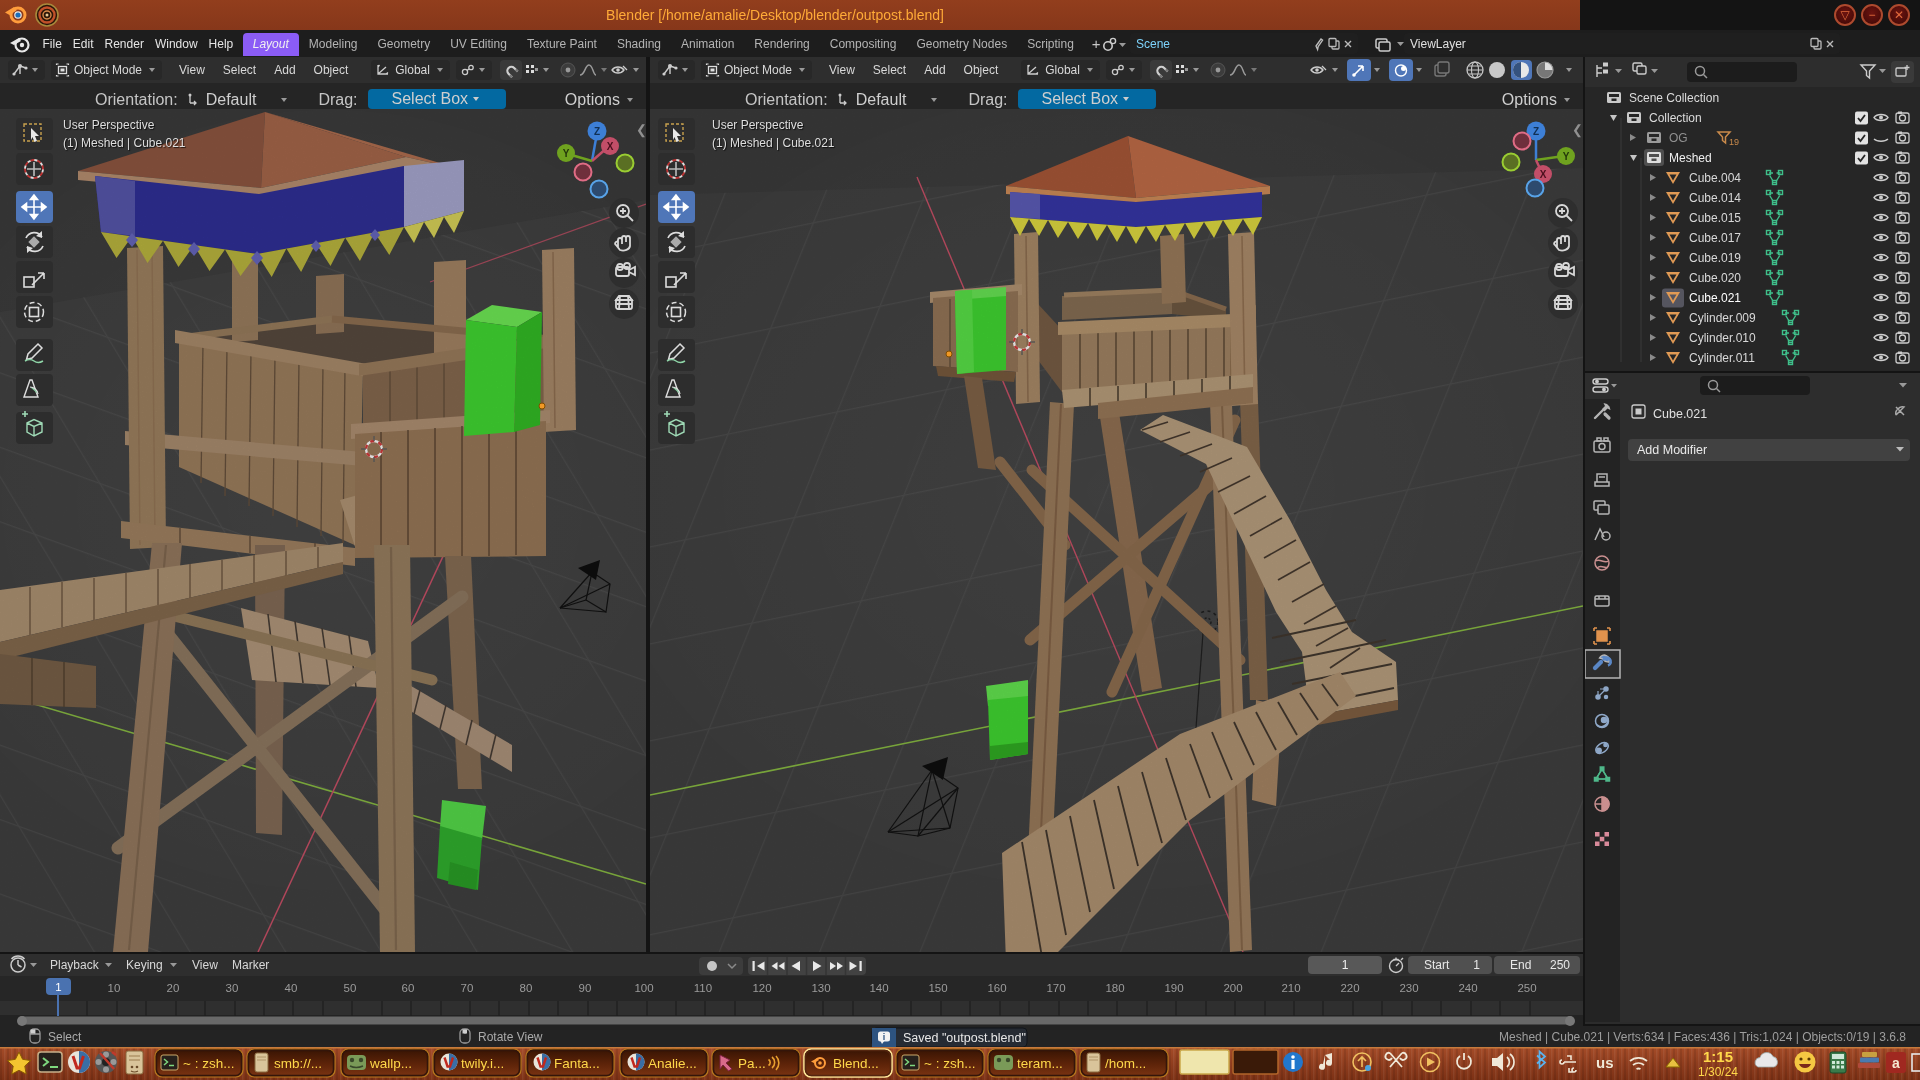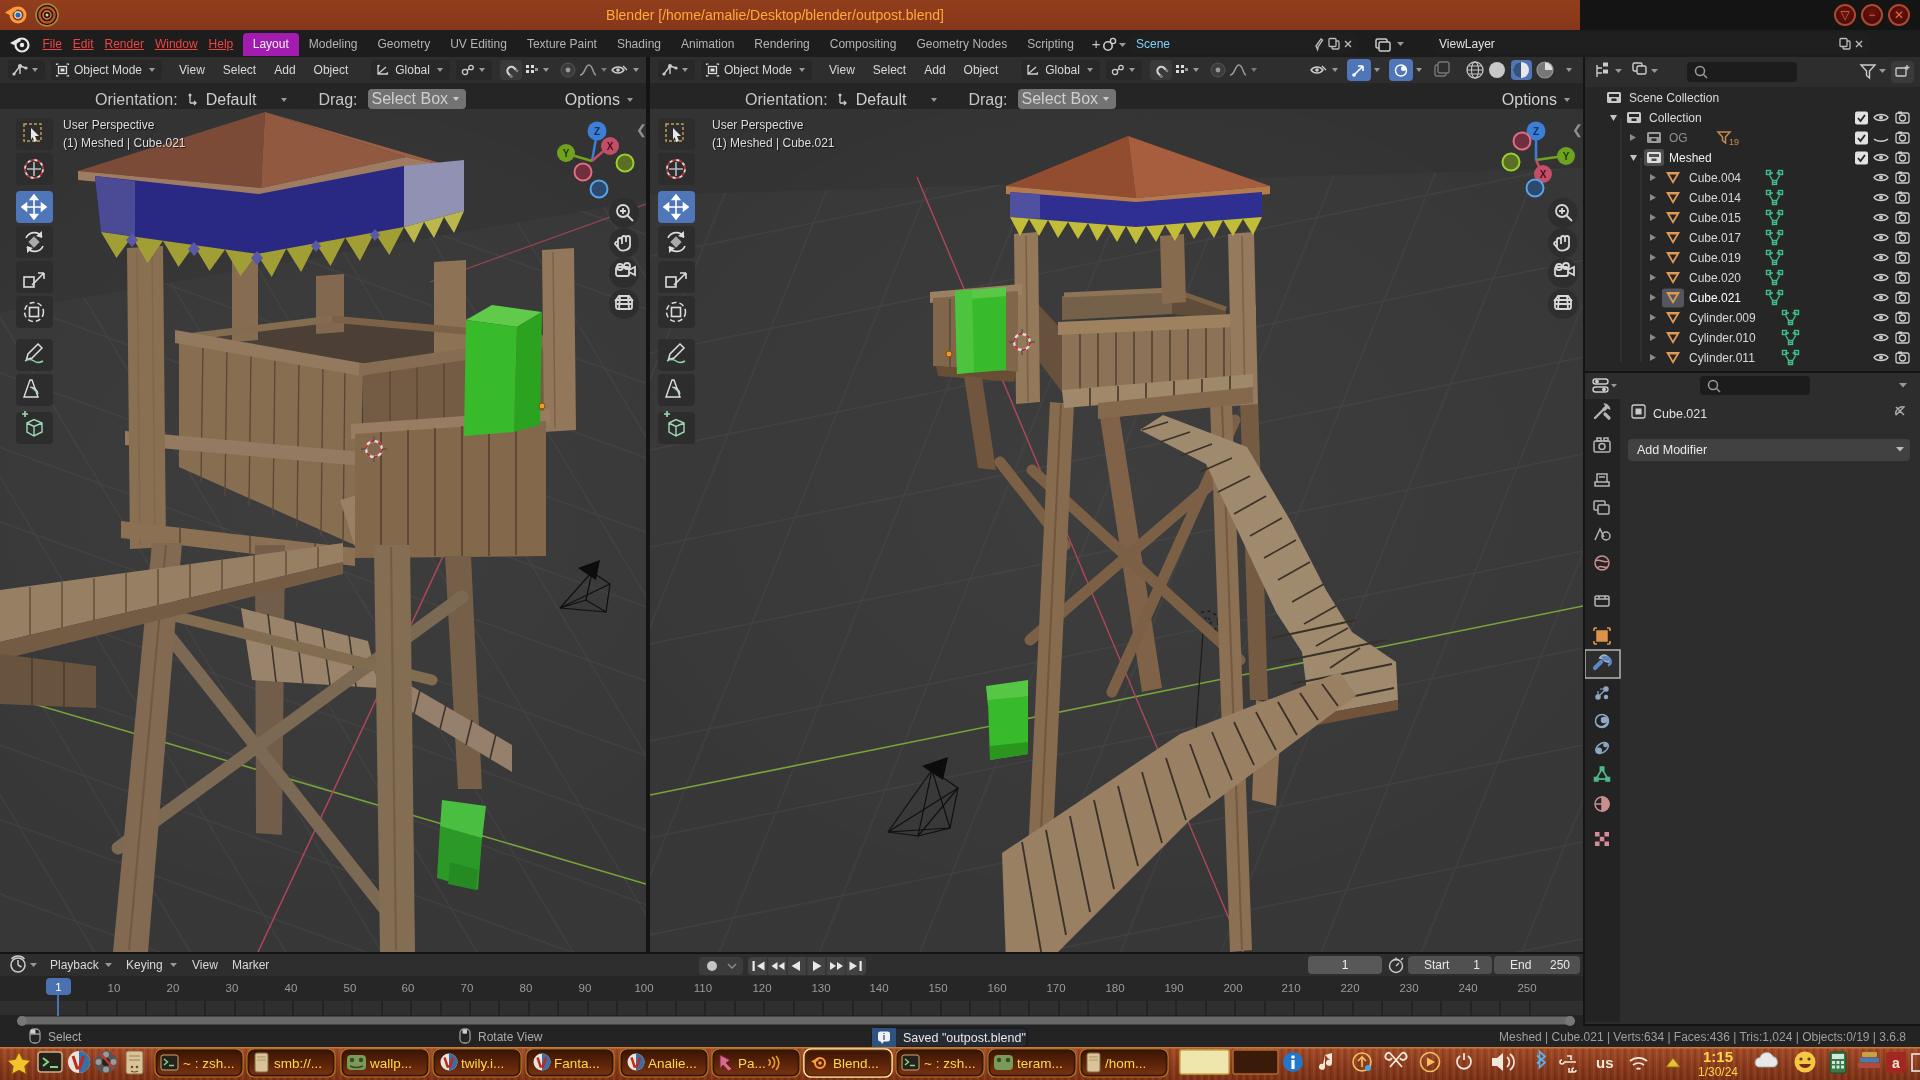--- a/index.html
+++ b/index.html
@@ -17,7 +17,7 @@
 
 
 #menubar { left:0; top:30px; width:1920px; height:27px; background:#1d1d1d; display:flex; align-items:center; }
-.menuitem { padding:0 5.5px; color:#ef4444;text-decoration:underline; }
+.menuitem { padding:0 5.5px; color:#e5e5e5; }
 .wtab { padding:4px 10px 5px; color:#b4b4b4; margin-top:2px; }
 .wtab.active { background:#a21caf; color:#f0f0f0; border-radius:4px 4px 0 0; }
 

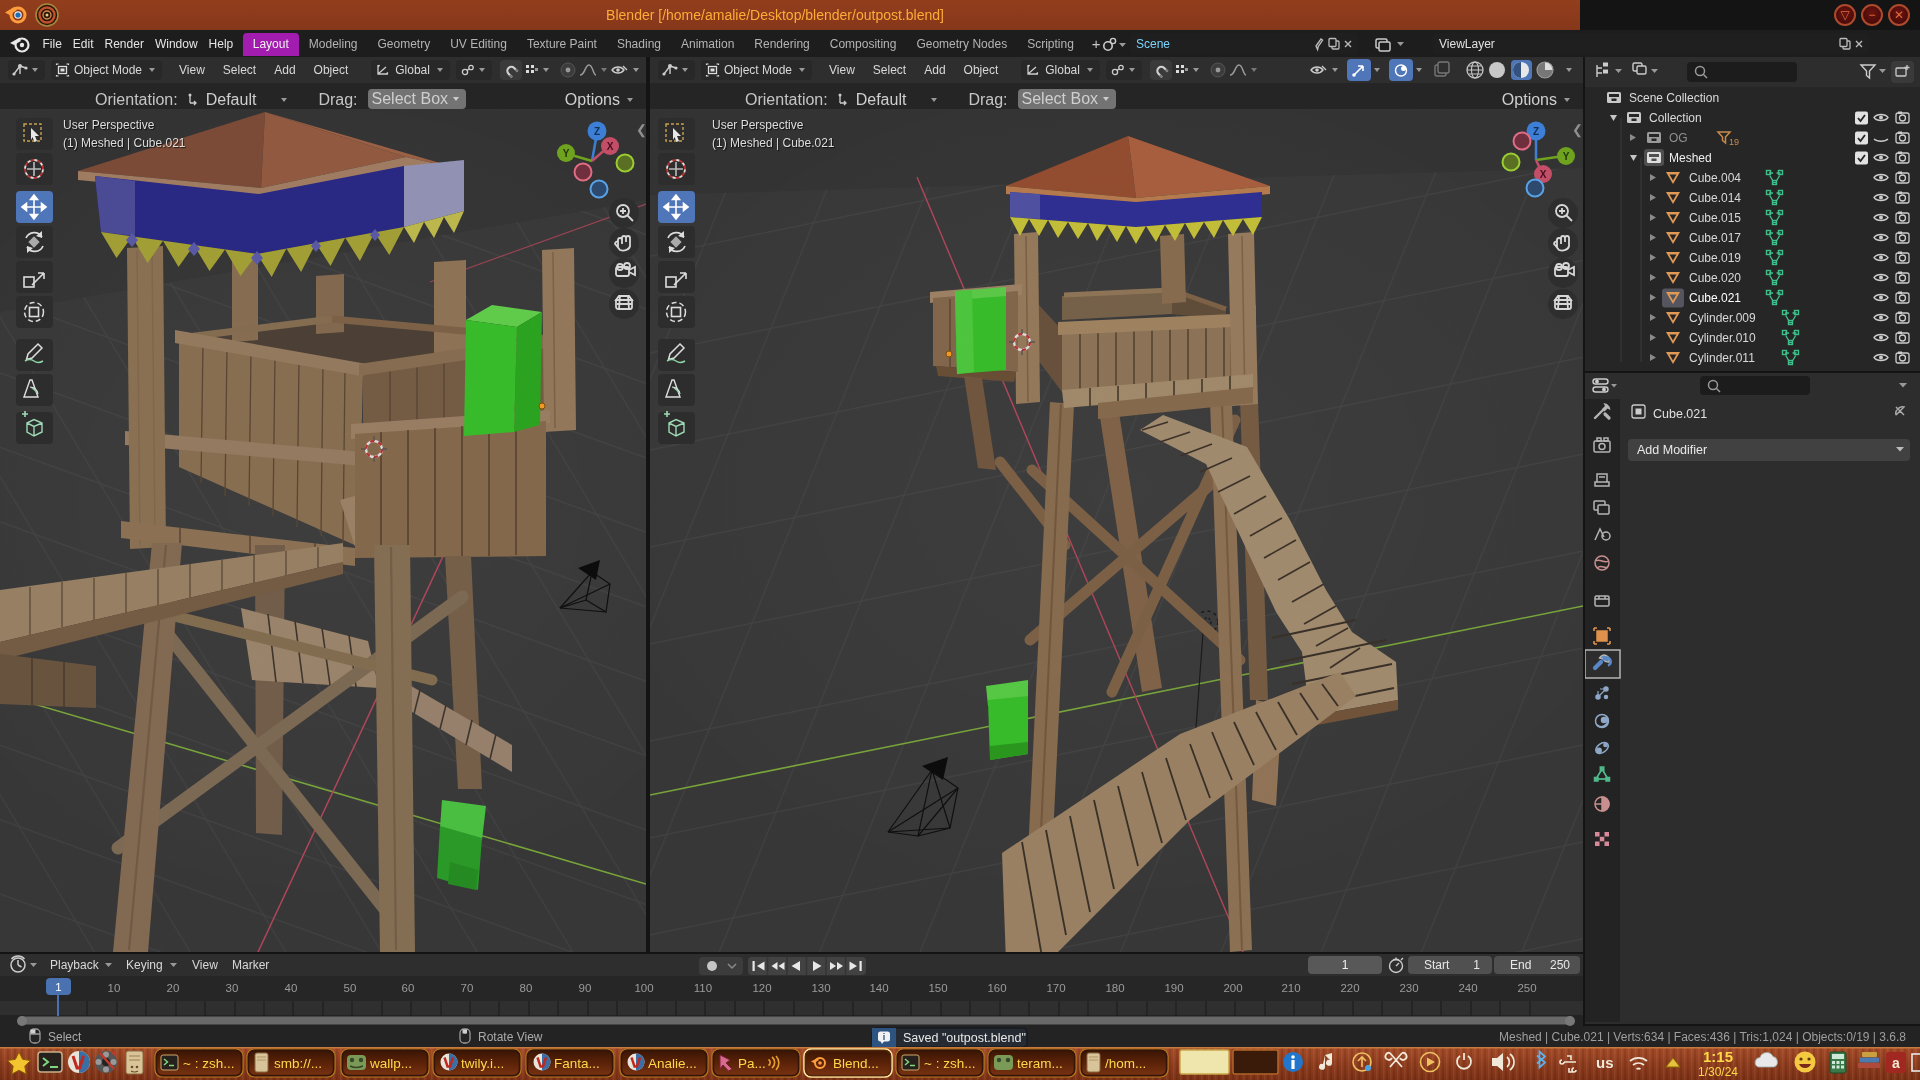--- a/index.html
+++ b/index.html
@@ -19,7 +19,7 @@
 #menubar { left:0; top:30px; width:1920px; height:27px; background:#1d1d1d; display:flex; align-items:center; }
 .menuitem { padding:0 5.5px; color:#e5e5e5; }
 .wtab { padding:4px 10px 5px; color:#b4b4b4; margin-top:2px; }
-.wtab.active { background:#a21caf; color:#f0f0f0; border-radius:4px 4px 0 0; }
+.wtab.active { background:#8b5cf6; color:#f0f0f0; border-radius:4px 4px 0 0;font-style:italic; }
 
 
 .vphead { position:absolute; height:26px; background:#2e2e2e; display:flex; align-items:center; font-size:12px; color:#d8d8d8; overflow:hidden; white-space:nowrap; }

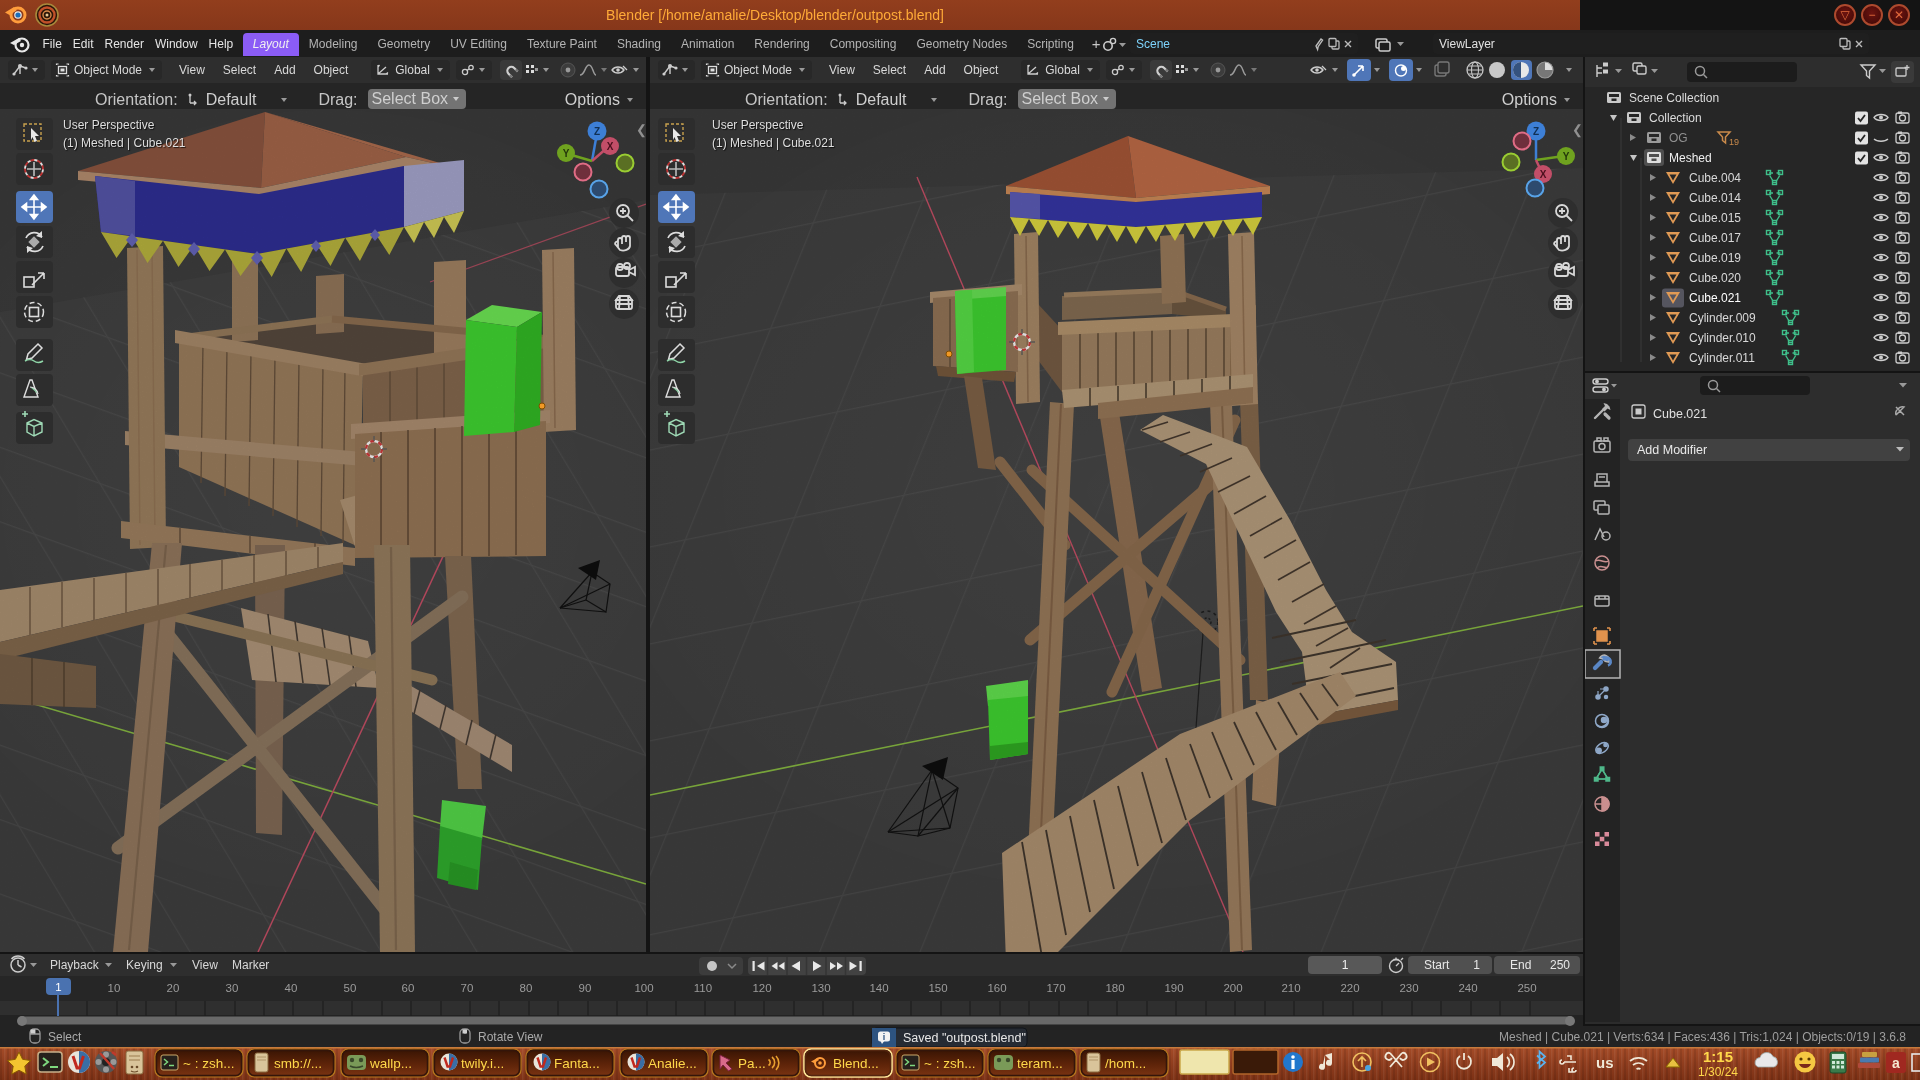--- a/index.html
+++ b/index.html
@@ -106,7 +106,7 @@
       </svg>
     </div>
   </div>
-  <div class="abs row" style="left:1372px;top:33px;height:21px;gap:29px;">
+  <div class="abs row" style="left:1372px;top:33px;height:21px;">
     <svg width="32" height="16" viewBox="0 0 32 16">
       <rect x="4" y="3" width="11" height="9" rx="1.5" fill="none" stroke="#ccc" stroke-width="1.5"></rect>
       <rect x="7" y="6" width="11" height="9" rx="1.5" fill="#1d1d1d" stroke="#ccc" stroke-width="1.5"></rect>

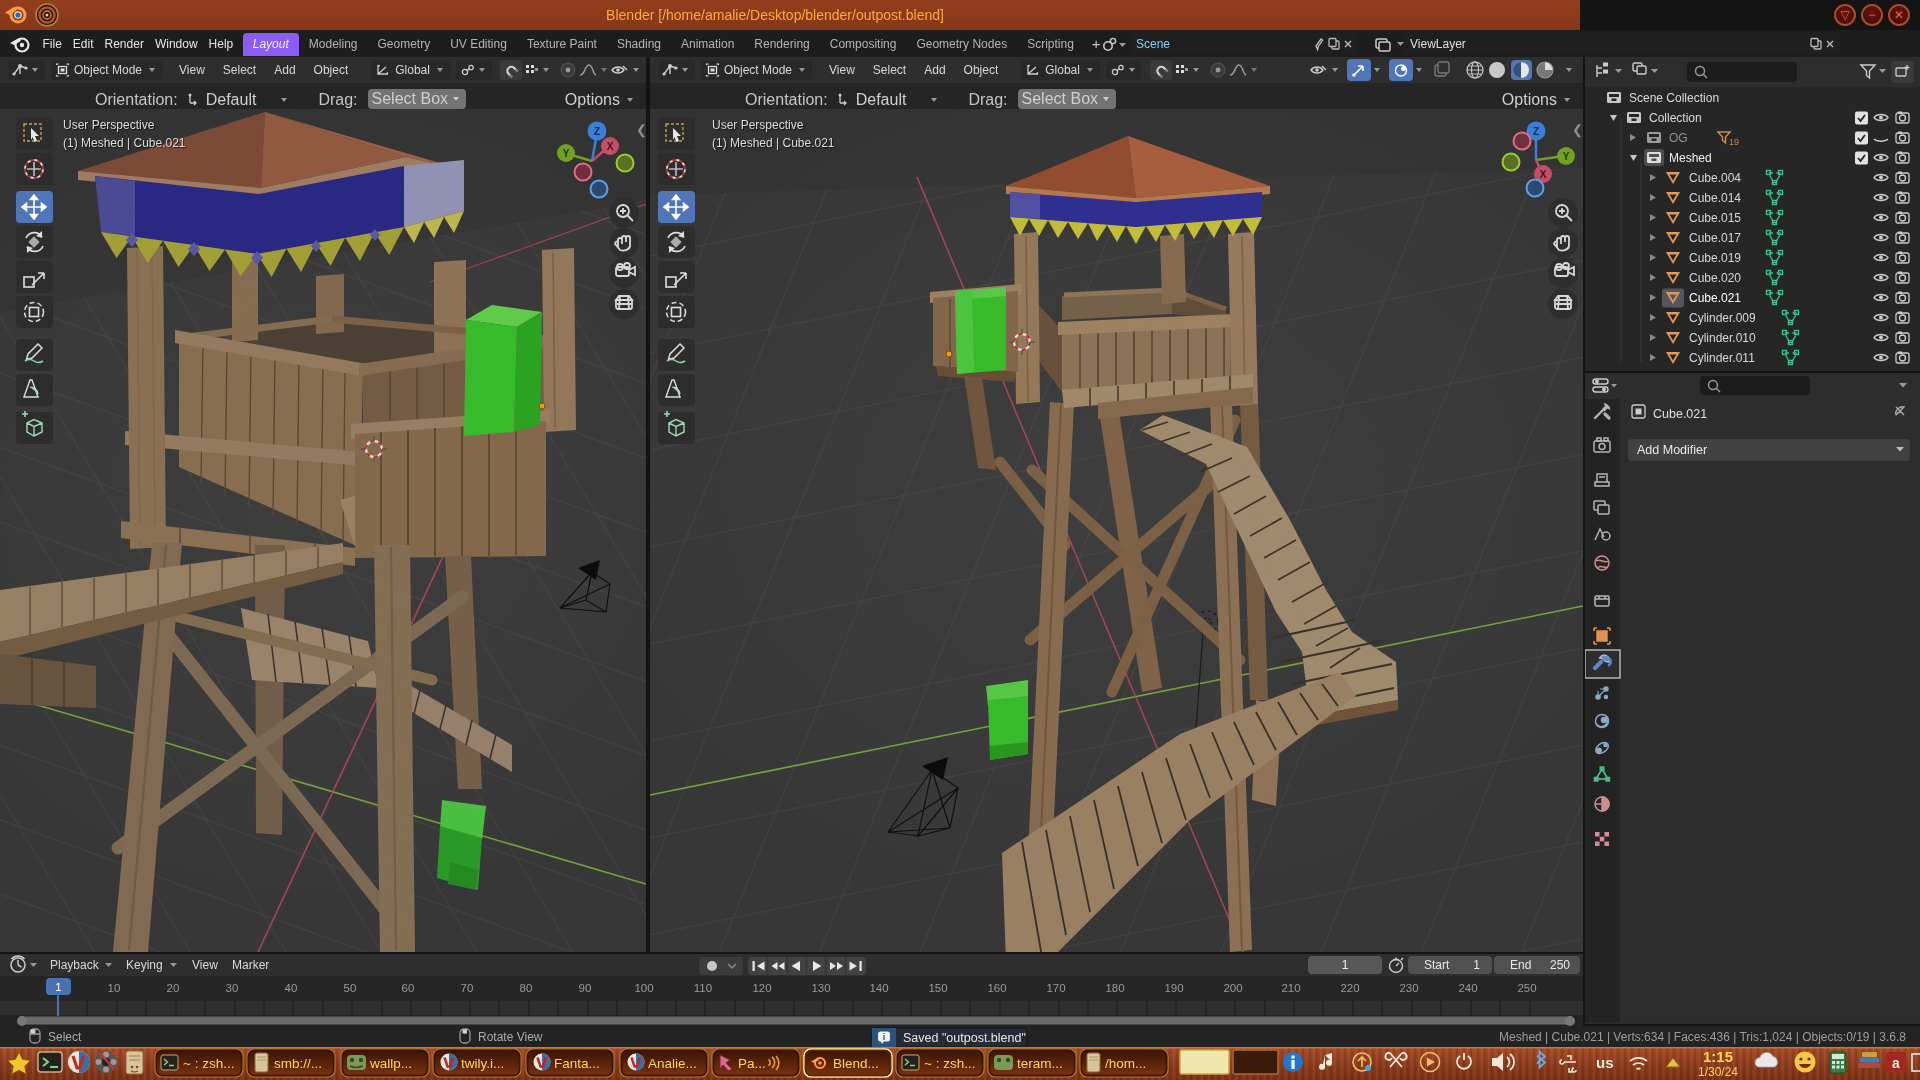--- a/index.html
+++ b/index.html
@@ -27,7 +27,7 @@
 .ddark { background:#282828; border-radius:4px; height:20px; display:flex; align-items:center; padding:0 4px; }
 .chev { width:0; height:0; border-left:3.5px solid transparent; border-right:3.5px solid transparent; border-top:4px solid #999; margin:0 3px; display:inline-block; }
 .mlabel { padding:0 9px; }
-.pill { background:#737373; border-radius:4px; height:20px; display:flex; align-items:center; padding:0 4px; }
+.pill { background:#0369a1; border-radius:4px; height:20px; display:flex; align-items:center; padding:0 24px; }
 
 
 #outliner { left:1585px; top:57px; width:335px; height:314px; background:#4d7c0f; overflow:hidden; }

